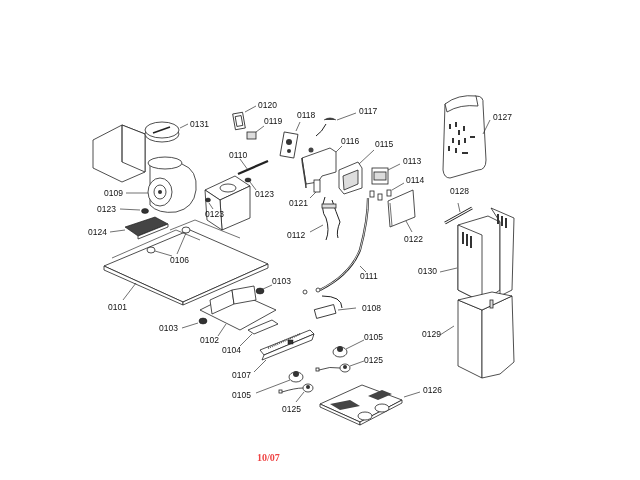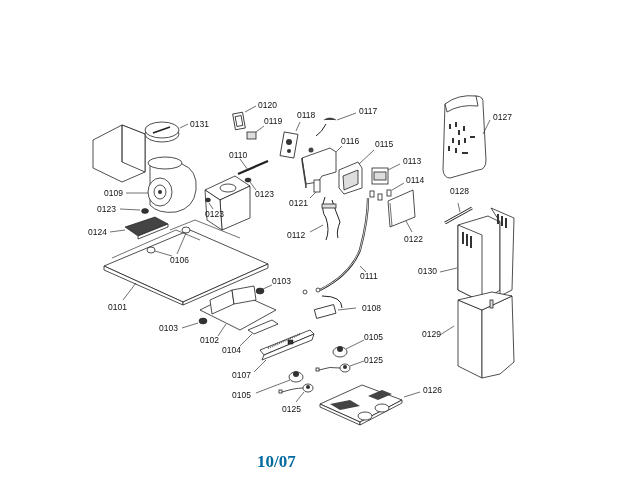--- a/index.html
+++ b/index.html
@@ -10,7 +10,7 @@
   .part { stroke:#222; stroke-width:0.8; fill:#fff; }
   .part-d { stroke:#222; stroke-width:0.8; fill:#ddd; }
   .dark { fill:#333; stroke:#111; stroke-width:0.5; }
-  .date { position:absolute; left:257px; top:452px; font-family:"Liberation Serif", serif; font-weight:bold; font-size:17px; color:#0369a1; }
+  .date { position:absolute; left:257px; top:452px; font-family:"Liberation Serif", serif; font-weight:bold; font-size:10px; color:#ef4444; }
 </style>
 </head>
 <body>

